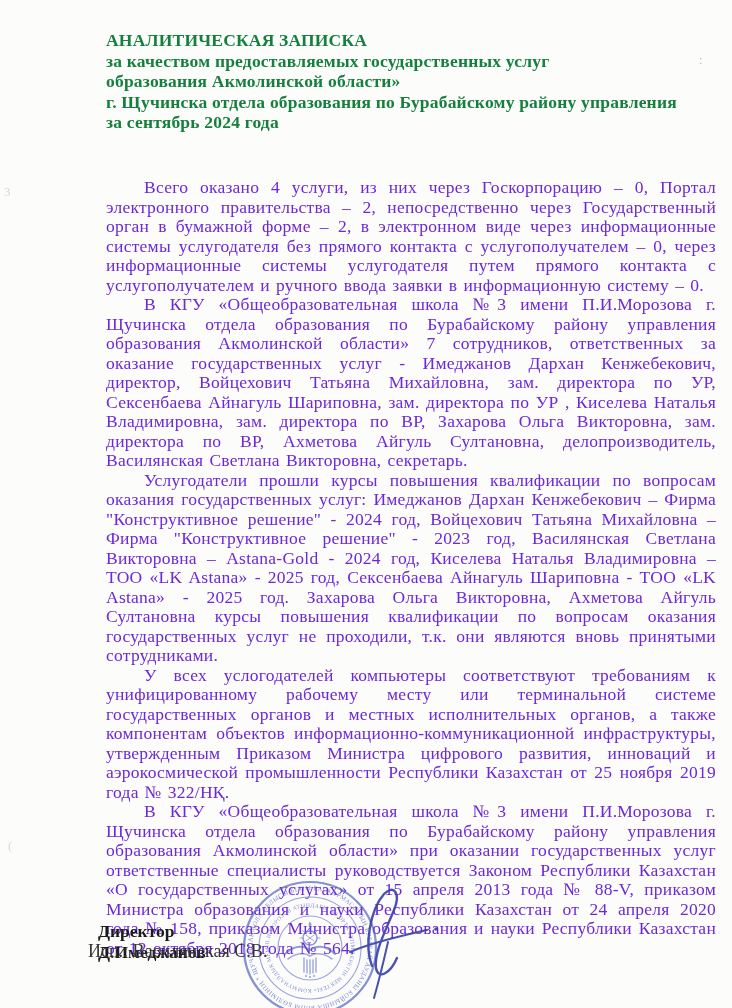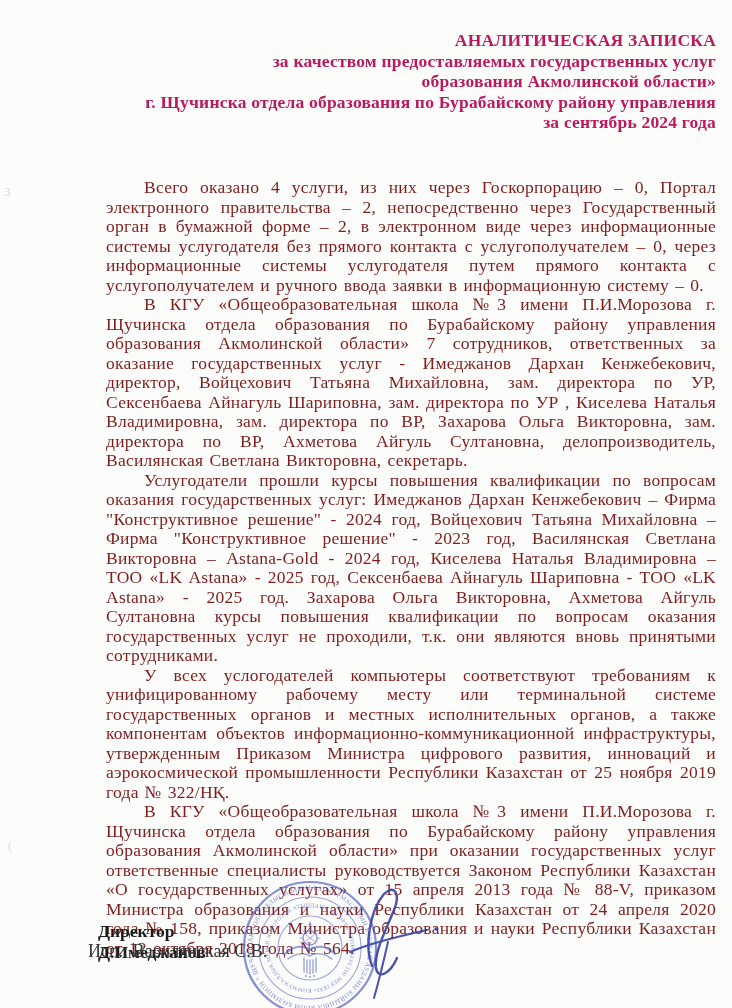--- a/index.html
+++ b/index.html
@@ -15,11 +15,11 @@
   .title-block{
     position:absolute;
     left:106px;top:30px;width:610px;
-    text-align:right;
+    text-align:left;
     font-weight:bold;
     font-size:17.5px;
     line-height:20.5px;
-    color:#be185d;
+    color:#15803d;
     letter-spacing:.2px;
   }
   .body-text{

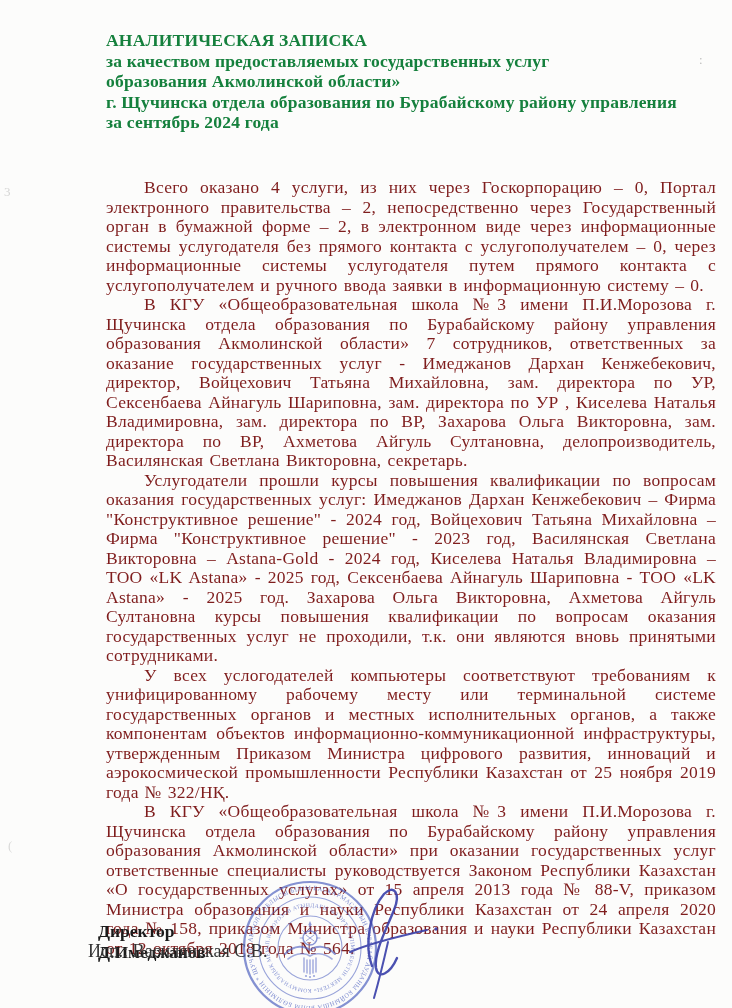--- a/index.html
+++ b/index.html
@@ -34,7 +34,7 @@
     line-height:19.5px;
     letter-spacing:.25px;
     word-spacing:1.5px;
-    color:#7f1d1d;
+    color:#6d28d9;
   }
   .sig-row{
     position:absolute;

